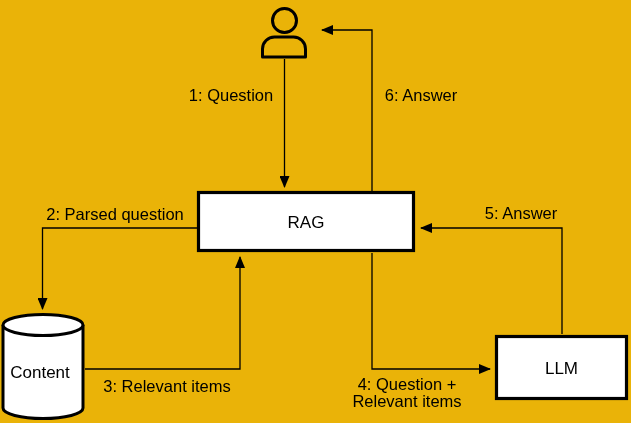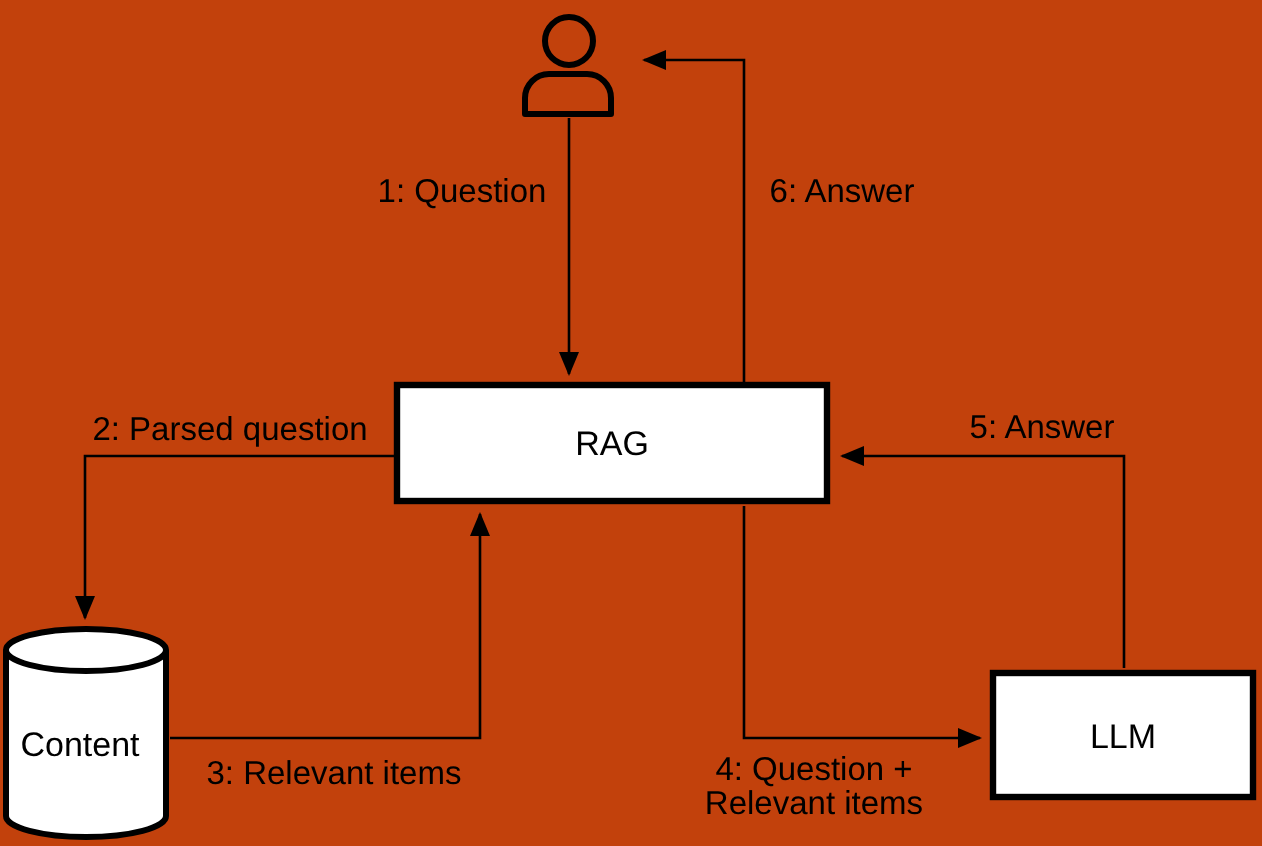--- a/index.html
+++ b/index.html
@@ -11,7 +11,7 @@
     position: relative;
     width: 631px;
     height: 423px;
-    background: #c2410c;
+    background: #eab308;
     overflow: hidden;
   }
   svg {

